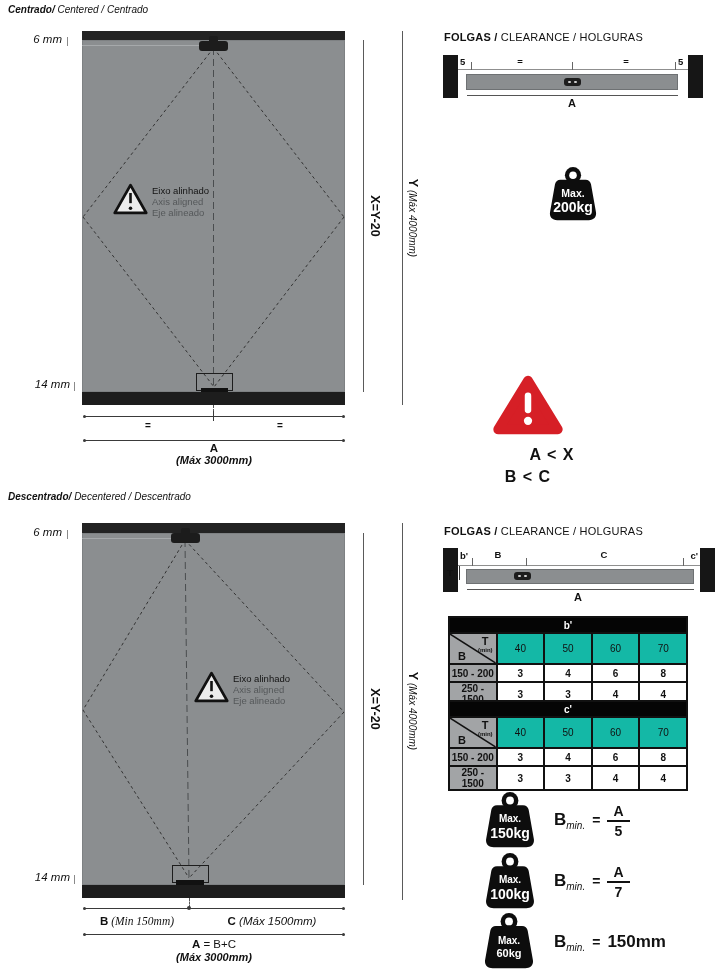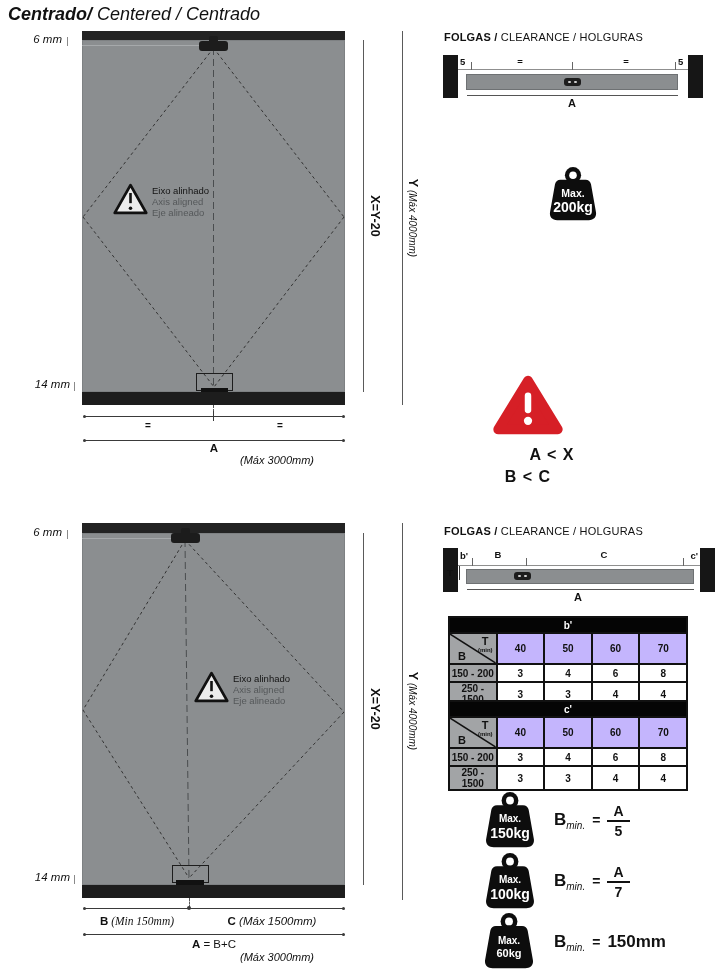--- a/index.html
+++ b/index.html
@@ -6,7 +6,7 @@
   .page{position:relative;width:726px;height:970px;background:#fff;overflow:hidden;
         font-family:"Liberation Sans",sans-serif;color:#111;}
   .abs{position:absolute;}
-  .sec-title{font-size:18px;font-style:italic;white-space:nowrap;}
+  .sec-title{font-size:10px;font-style:italic;white-space:nowrap;}
   .sec-title .b{font-weight:bold;}
   .gap-label{font-style:italic;font-size:11.5px;text-align:right;white-space:nowrap;}
   .tick-v{position:absolute;width:1px;background:#8a8a8a;}

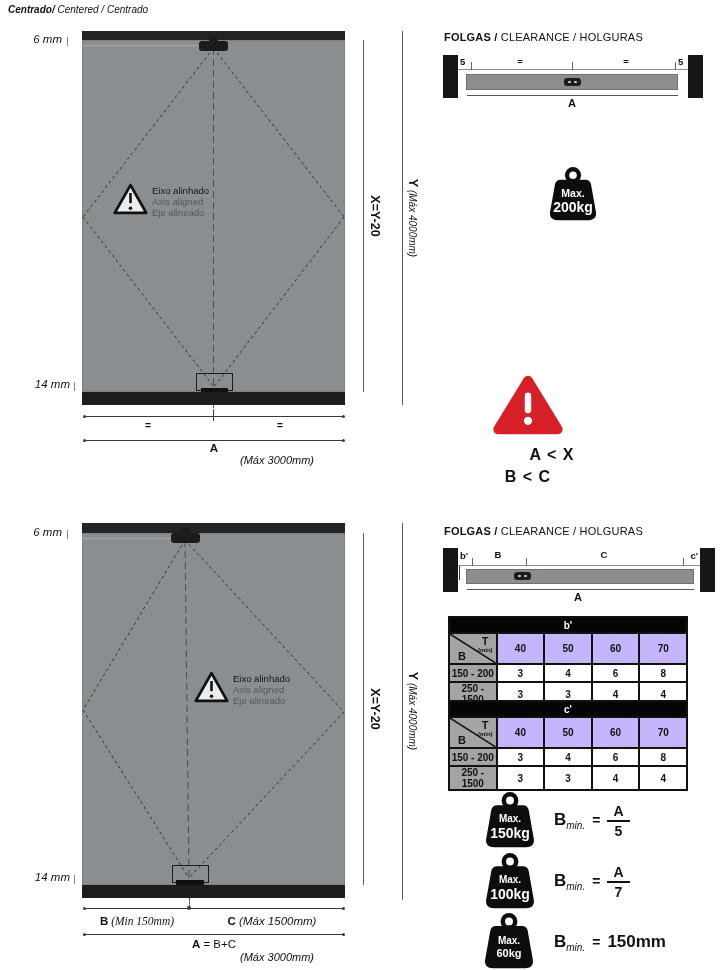--- a/index.html
+++ b/index.html
@@ -28,7 +28,7 @@
   .eq-label{position:absolute;font-size:10px;font-weight:bold;text-align:center;}
   .a-label{position:absolute;text-align:center;font-size:11.5px;white-space:nowrap;}
   .a-label .b{font-weight:bold;}
-  .a-note{position:absolute;text-align:right;font-size:11px;font-style:italic;white-space:nowrap;}
+  .a-note{position:absolute;text-align:center;font-size:11px;font-style:italic;white-space:nowrap;font-weight:bold;}
   .dim-v{position:absolute;width:1px;background:#5a5a5a;}
   .vlabel{position:absolute;white-space:nowrap;transform:translate(-50%,-50%) rotate(90deg);}
   .vlabel .xb{font-weight:bold;font-size:12.5px;}

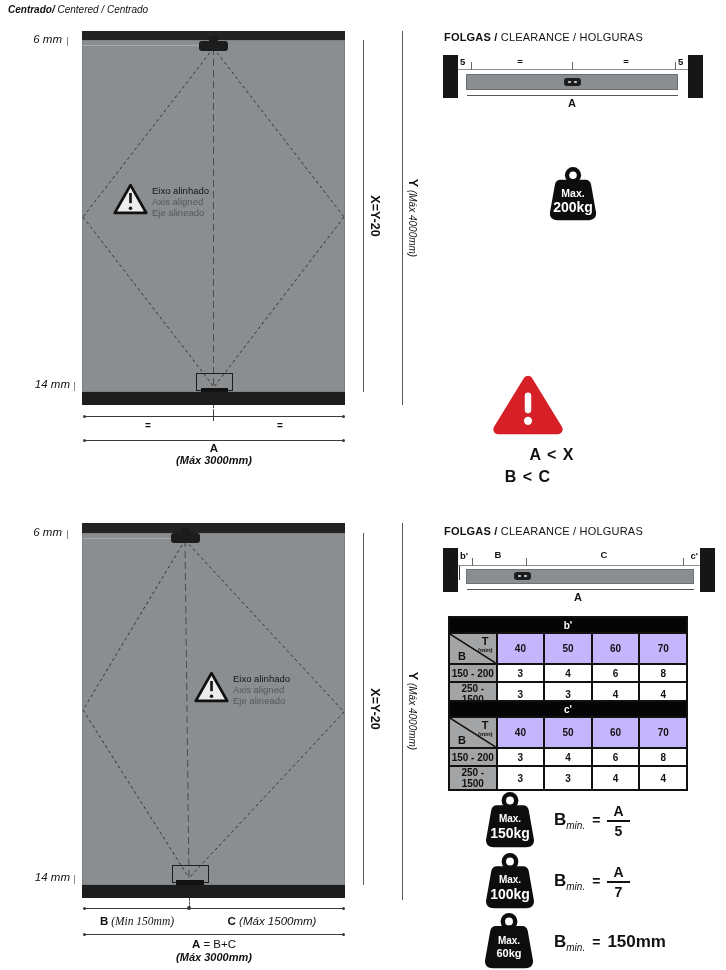--- a/index.html
+++ b/index.html
@@ -176,6 +176,9 @@
   <div class="warn-text" style="left:502px;top:446px;width:100px;">A &lt; X</div>
   <div class="warn-text" style="left:478px;top:468px;width:100px;">B &lt; C</div>
 
+  <div class="abs sec-title" style="left:8px;top:491px;">
+    <span class="b">Descentrado/</span><span> Decentered / Descentrado</span>
+  </div>
 
   <div class="abs gap-label" style="left:16px;top:526px;width:46px;">6 mm</div>
   <div class="tick-v" style="left:67px;top:530px;height:9px;"></div>

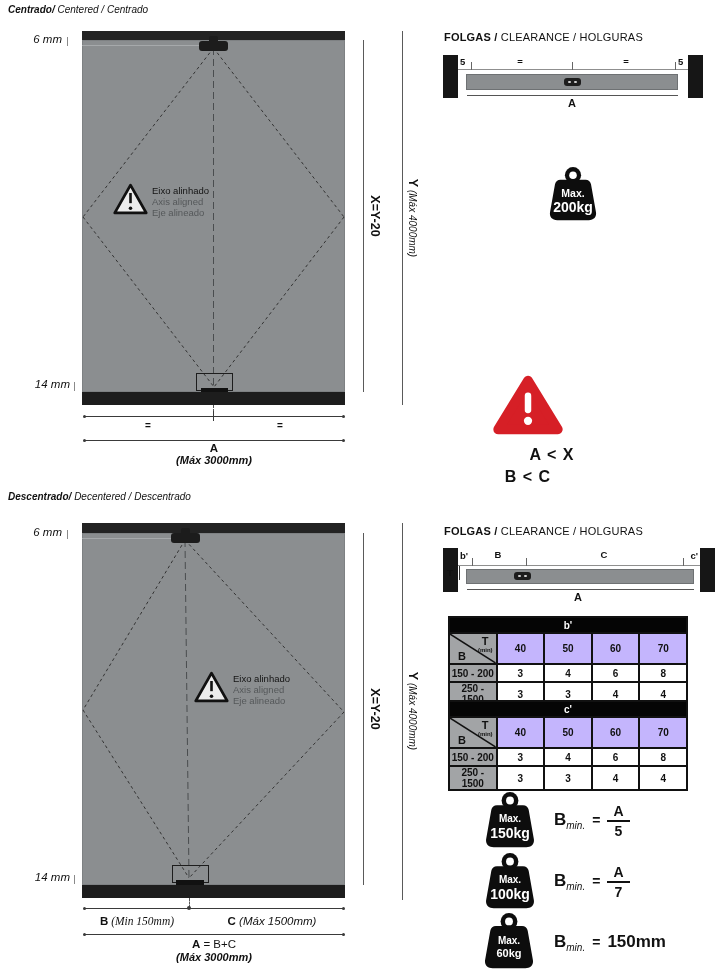--- a/index.html
+++ b/index.html
@@ -53,7 +53,7 @@
   .spec-table{position:absolute;border-collapse:collapse;background:#fff;table-layout:fixed;}
   .spec-table td,.spec-table th{border:2px solid #111;padding:0;font-size:10px;text-align:center;}
   .tbl-head{background:#050505;color:#fff;font-weight:bold;font-size:11px;height:14px;}
-  .tbl-colhead{background:#c4b5fd;font-weight:bold;height:29px;}
+  .tbl-colhead{background:#14b8a6;font-weight:normal;height:29px;}
   .tbl-rowlabel{background:#a2a4a6;font-weight:bold;height:16px;}
   .tbl-cell{background:#fff;font-weight:bold;height:16px;}
   .corner{position:relative;background:#a2a4a6;}

